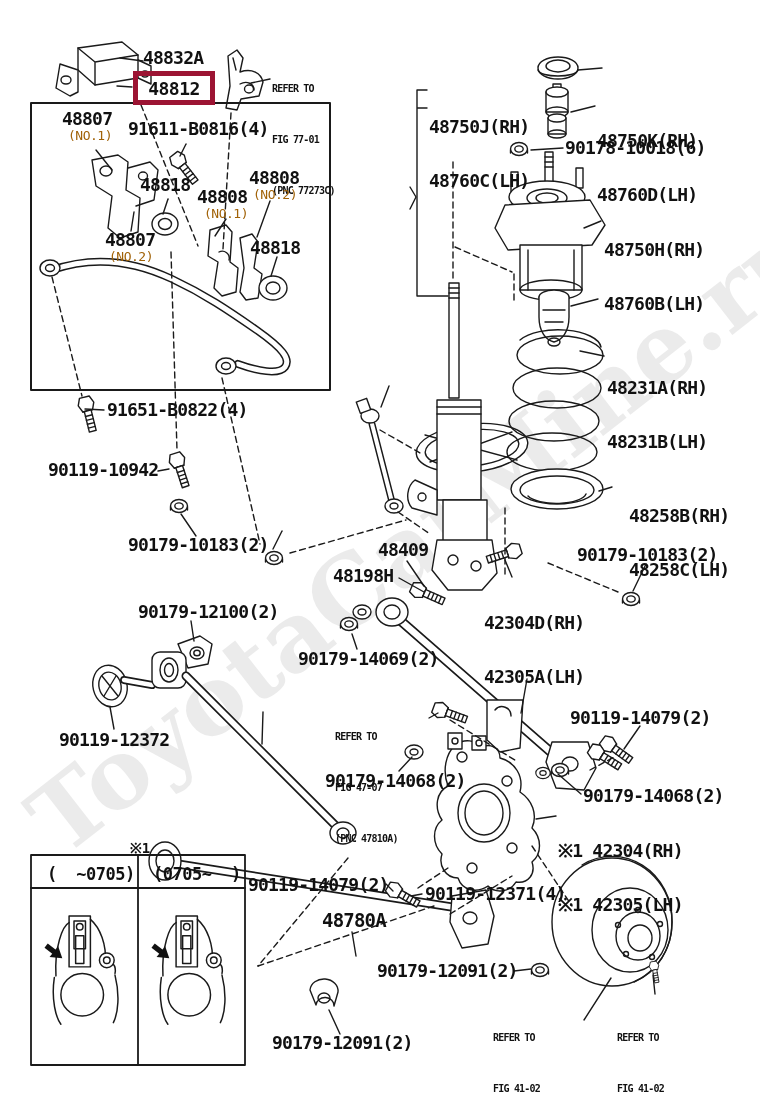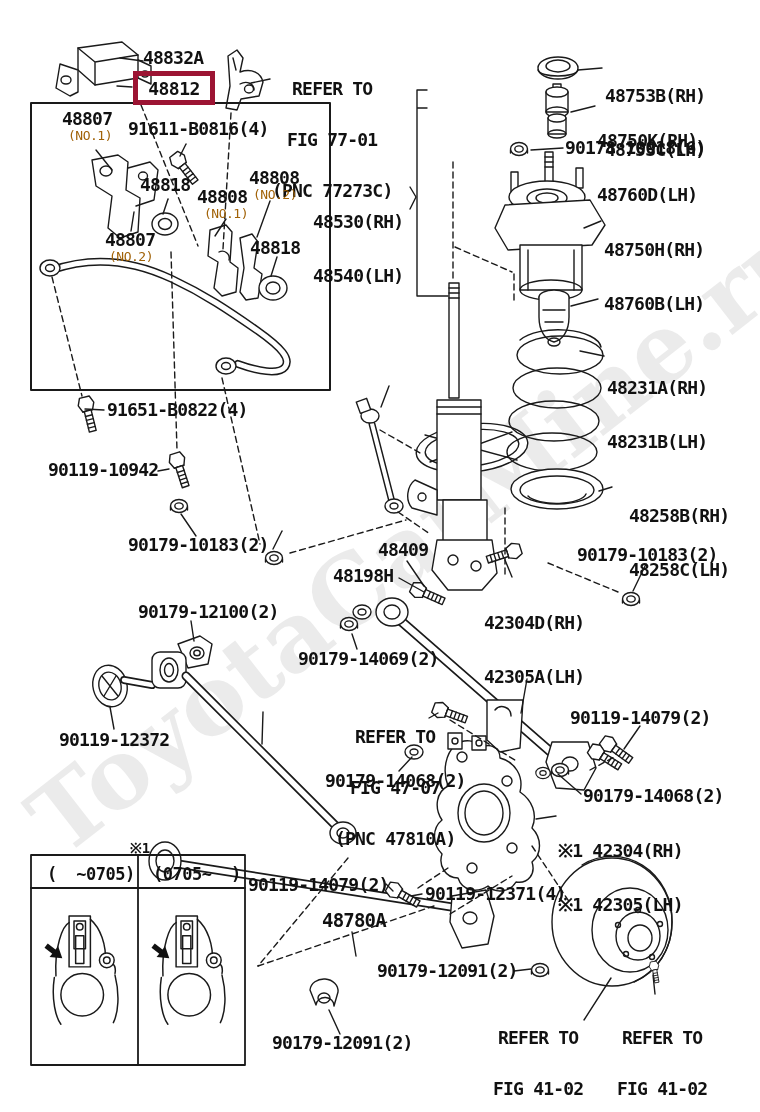--- a/index.html
+++ b/index.html
@@ -11,8 +11,8 @@
   .pn .ln{display:block;}
   .pn-sm{position:absolute;font-weight:normal;font-size:13px;letter-spacing:-0.5px;
       white-space:pre;color:#a16207;}
-  .ref{position:absolute;font-weight:bold;font-size:18px;letter-spacing:-0.8px;
-      line-height:17px;white-space:pre;color:#111;text-align:center;}
+  .ref{position:absolute;font-weight:bold;font-size:10px;letter-spacing:-0.8px;
+      line-height:17px;white-space:pre;color:#111;}
   .ref .ln{display:block;}
   .hl-box{position:absolute;left:133px;top:71px;width:72px;height:24px;
       border:5px solid #9c1433;display:flex;align-items:center;justify-content:center;

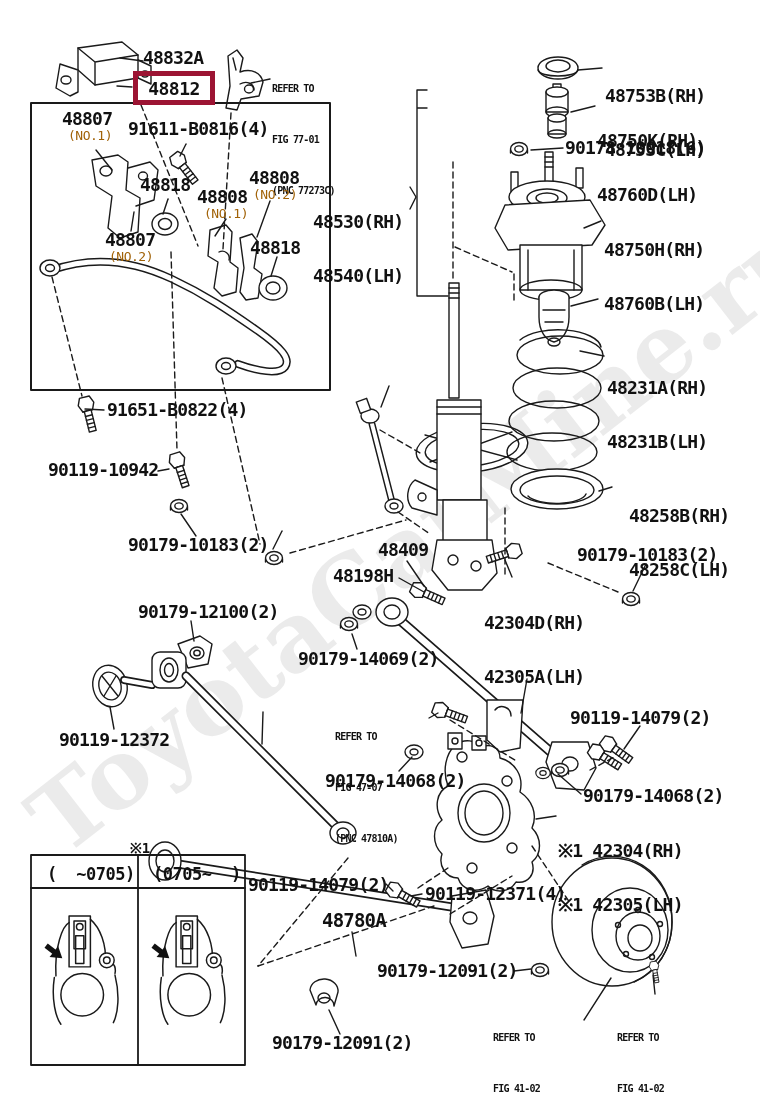--- a/index.html
+++ b/index.html
@@ -379,10 +379,6 @@
   <div class="pn" style="left:48px;top:461px">90119-10942</div>
   <div class="pn" style="left:128px;top:536px">90179-10183(2)</div>
 
-  <div class="pn" style="left:605px;top:51px">
-    <span class="ln">48753B(RH)</span>
-    <span class="ln">48753C(LH)</span>
-  </div>
   <div class="pn" style="left:597px;top:96px">
     <span class="ln">48750K(RH)</span>
     <span class="ln">48760D(LH)</span>

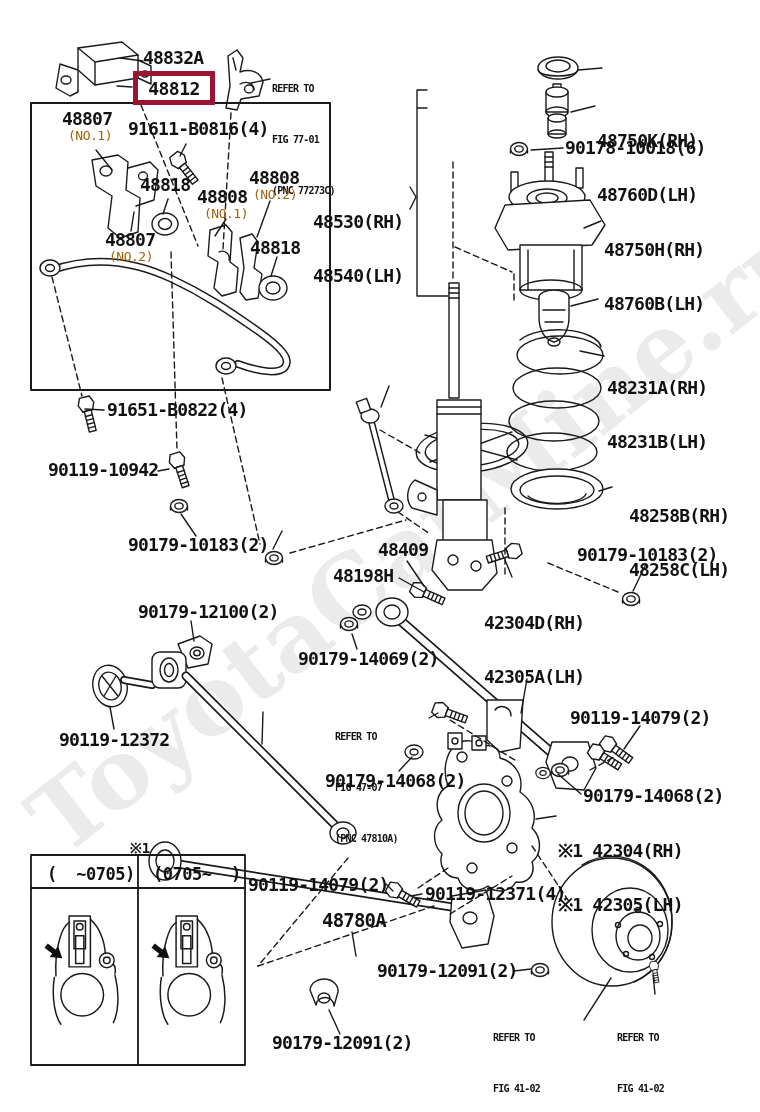--- a/index.html
+++ b/index.html
@@ -379,6 +379,10 @@
   <div class="pn" style="left:48px;top:461px">90119-10942</div>
   <div class="pn" style="left:128px;top:536px">90179-10183(2)</div>
 
+  <div class="pn" style="left:429px;top:82px">
+    <span class="ln">48750J(RH)</span>
+    <span class="ln">48760C(LH)</span>
+  </div>
   <div class="pn" style="left:597px;top:96px">
     <span class="ln">48750K(RH)</span>
     <span class="ln">48760D(LH)</span>

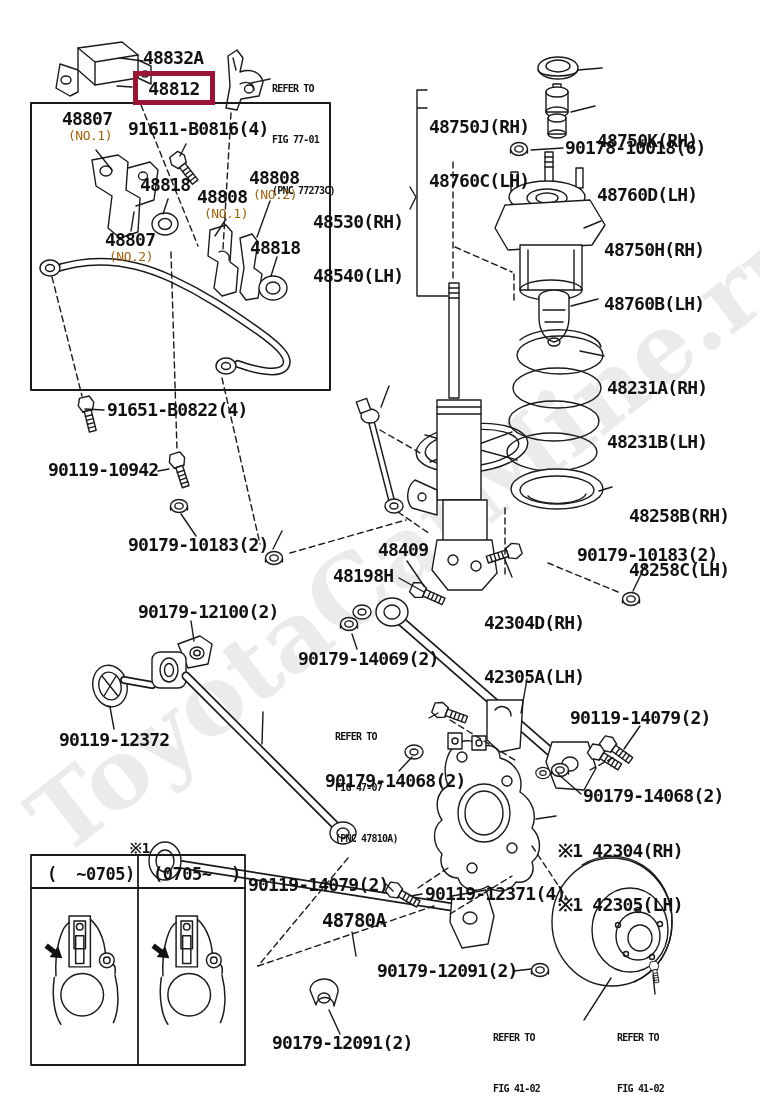--- a/index.html
+++ b/index.html
@@ -367,10 +367,6 @@
   <div class="pn-sm" style="left:253px;top:187px">(NO.2)</div>
   <div class="pn" style="left:197px;top:188px">48808</div>
   <div class="pn-sm" style="left:204px;top:206px">(NO.1)</div>
-  <div class="pn" style="left:313px;top:177px">
-    <span class="ln">48530(RH)</span>
-    <span class="ln">48540(LH)</span>
-  </div>
   <div class="pn" style="left:105px;top:231px">48807</div>
   <div class="pn-sm" style="left:109px;top:249px">(NO.2)</div>
   <div class="pn" style="left:250px;top:239px">48818</div>

